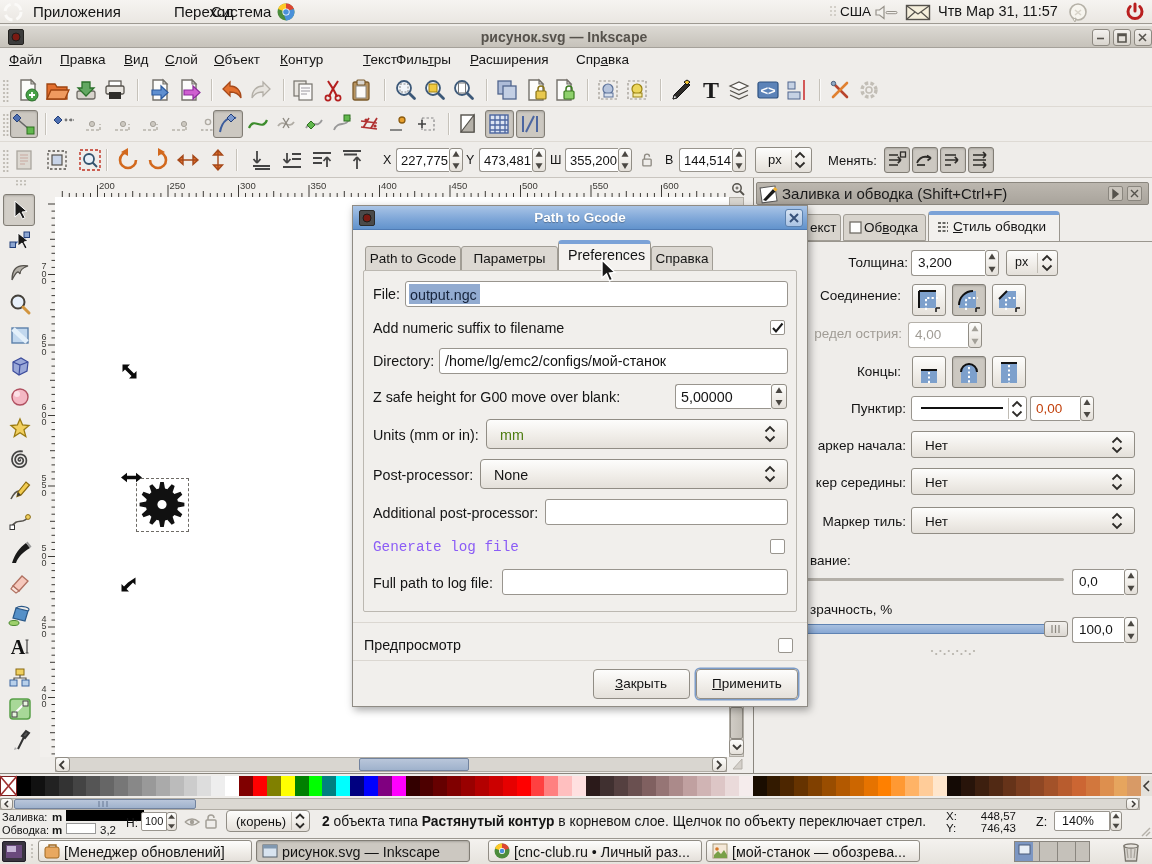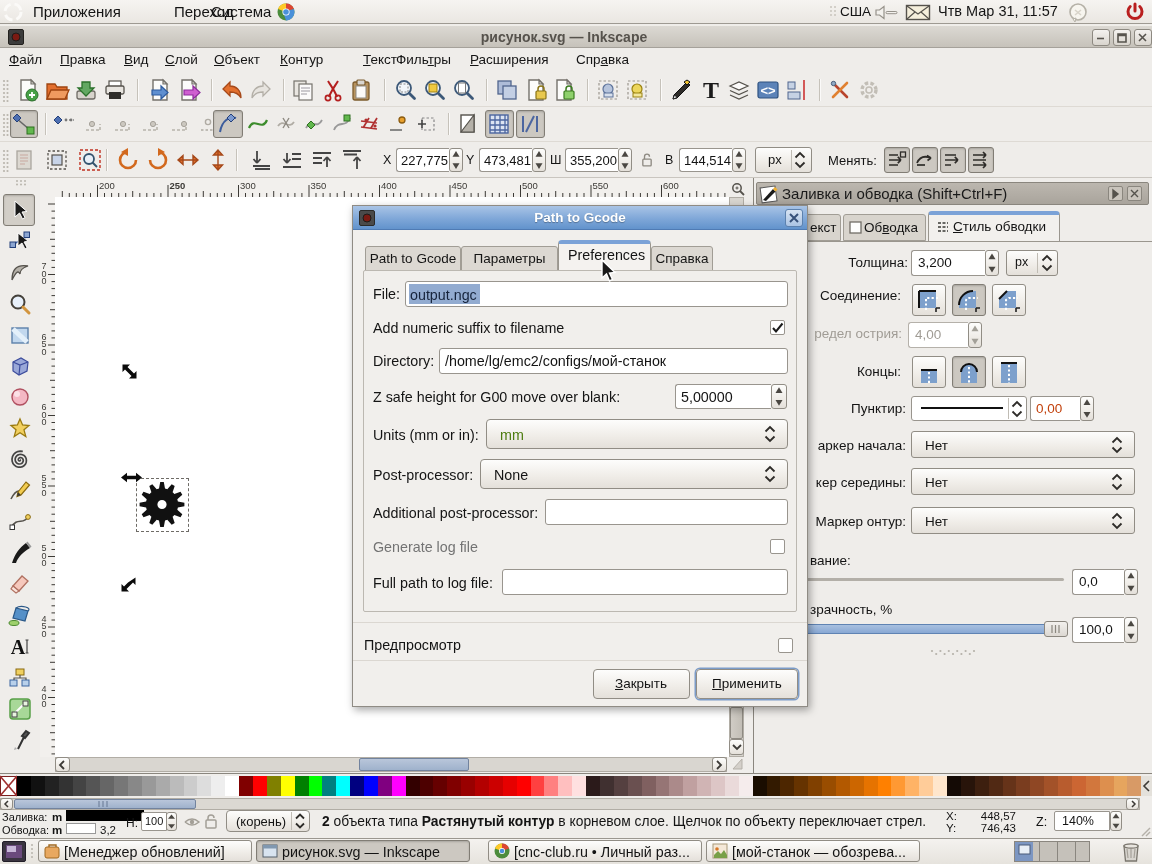--- a/index.html
+++ b/index.html
@@ -551,7 +551,7 @@
     <rect x="724.4" y="193" width="1" height="4" fill="#3c3a36"></rect>
   </svg>
 <div class="lbl" style="left:99.0px;top:180px;font-size:9.5px;color:#3c3a36;font-weight:normal;">200</div>
-<div class="lbl" style="left:169.5px;top:180px;font-size:9.5px;color:#3c3a36;font-weight:bold;">250</div>
+<div class="lbl" style="left:169.5px;top:180px;font-size:9.5px;color:#3c3a36;font-weight:normal;">250</div>
 <div class="lbl" style="left:240.0px;top:180px;font-size:9.5px;color:#3c3a36;font-weight:normal;">300</div>
 <div class="lbl" style="left:310.5px;top:180px;font-size:9.5px;color:#3c3a36;font-weight:normal;">350</div>
 <div class="lbl" style="left:381.0px;top:180px;font-size:9.5px;color:#3c3a36;font-weight:normal;">400</div>

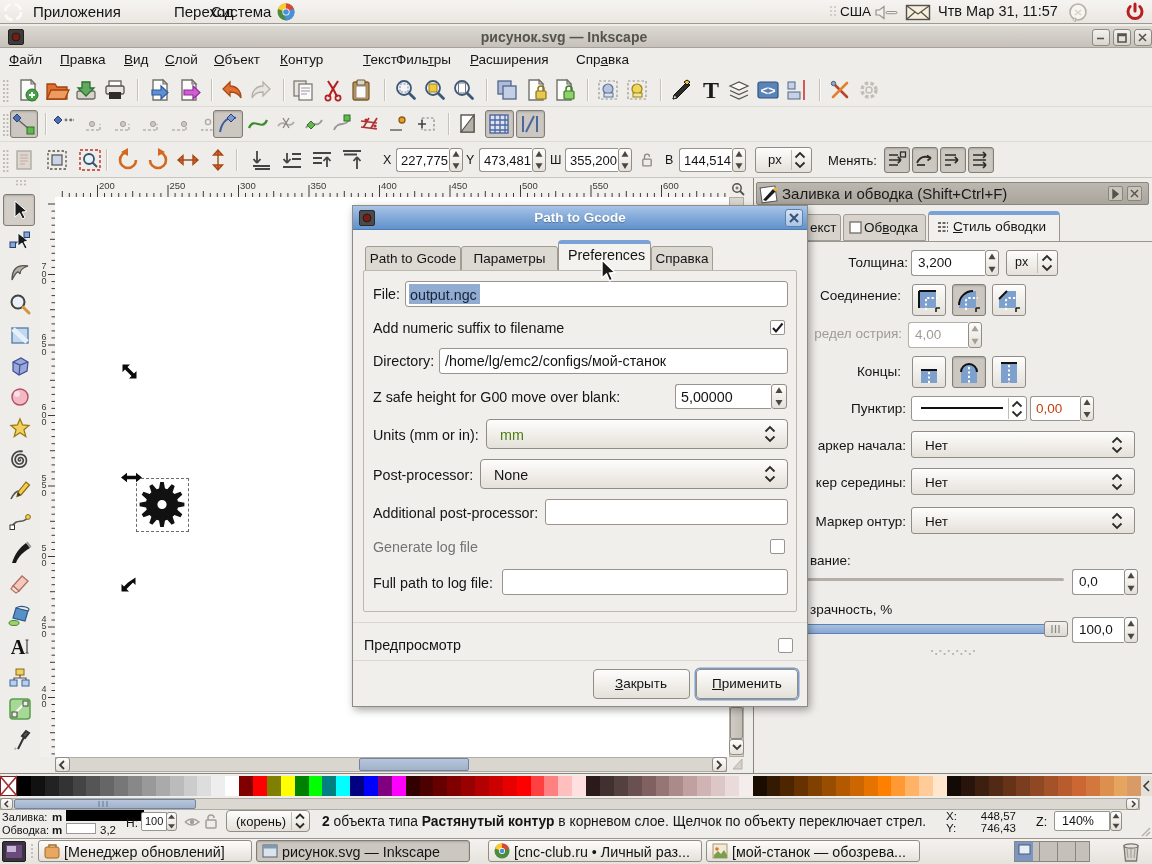--- a/index.html
+++ b/index.html
@@ -895,7 +895,7 @@
     <path d="M3.5,6.5 L8,2.0 L12.5,6.5" fill="none" stroke="#2e2c29" stroke-width="1.8"></path>
     <path d="M3.5,11.5 L8,16.0 L12.5,11.5" fill="none" stroke="#2e2c29" stroke-width="1.8"></path>
   </svg>
-<div class="lbl" style="right:246px;top:514px;font-size:13.5px;color:#141414;font-weight:normal;">Маркер онтур:</div>
+<div class="lbl" style="right:246px;top:514px;font-size:13.5px;color:#141414;font-weight:normal;">Маркер тиль:</div>
 <div class="a btn" style="left:911px;top:507px;width:224px;height:27px"></div>
 <div class="lbl" style="left:925px;top:514px;font-size:13.5px;color:#141414;font-weight:normal;">Нет</div>
 <svg style="left:1109px;top:512px" width="16" height="18">

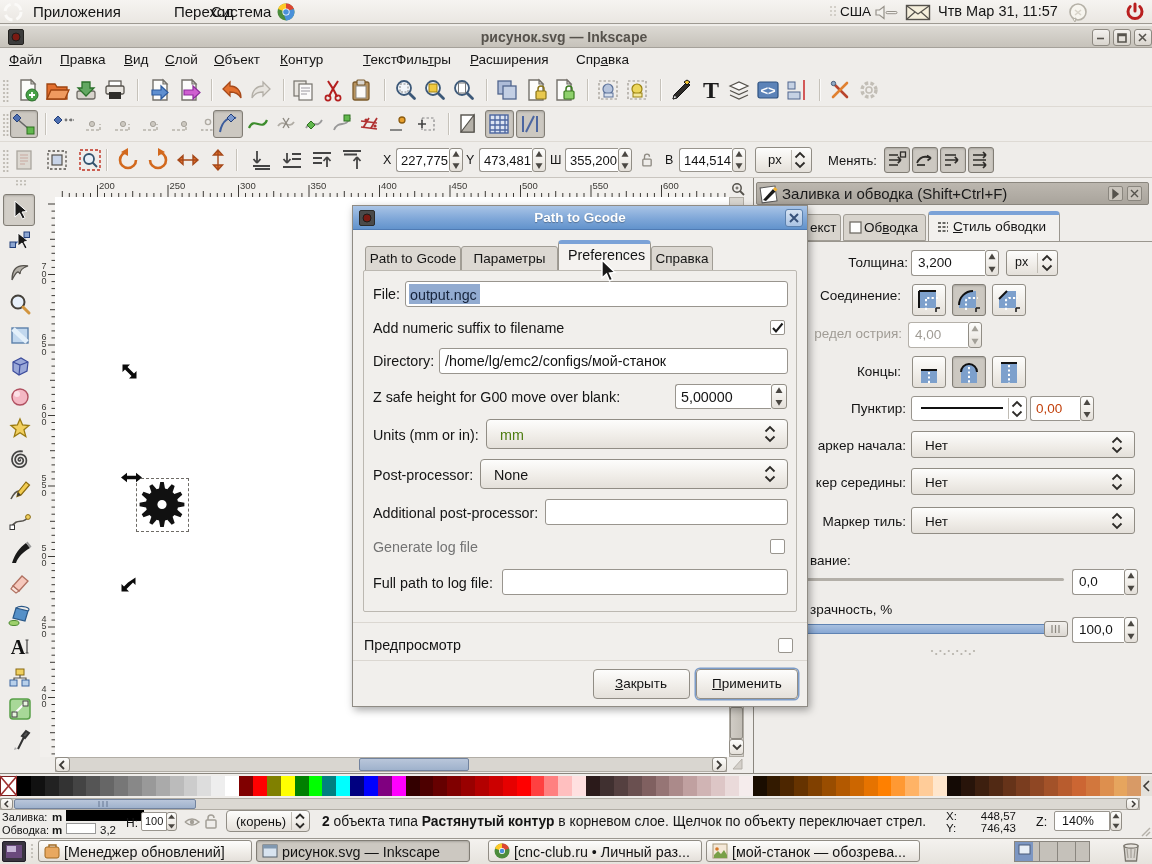--- a/index.html
+++ b/index.html
@@ -1205,7 +1205,7 @@
   </svg>
 <div class="lbl" style="left:373px;top:505px;font-size:14.3px;color:#141414;font-weight:normal;">Additional post-processor:</div>
 <div class="a fld" style="left:545px;top:499px;width:243px;height:26px"></div>
-<div class="lbl" style="left:373px;top:539px;font-size:14.3px;color:#737373;font-weight:normal;">Generate log file</div>
+<div class="lbl" style="left:373px;top:539px;font-size:14.3px;color:#8b5cf6;font-weight:normal;font-family:Liberation Mono, monospace;">Generate log file</div>
 <div class="a fld" style="left:770px;top:539px;width:15px;height:15px;border-radius:2px"></div>
 <div class="lbl" style="left:373px;top:575px;font-size:14.3px;color:#141414;font-weight:normal;">Full path to log file:</div>
 <div class="a fld" style="left:502px;top:569px;width:286px;height:26px"></div>

